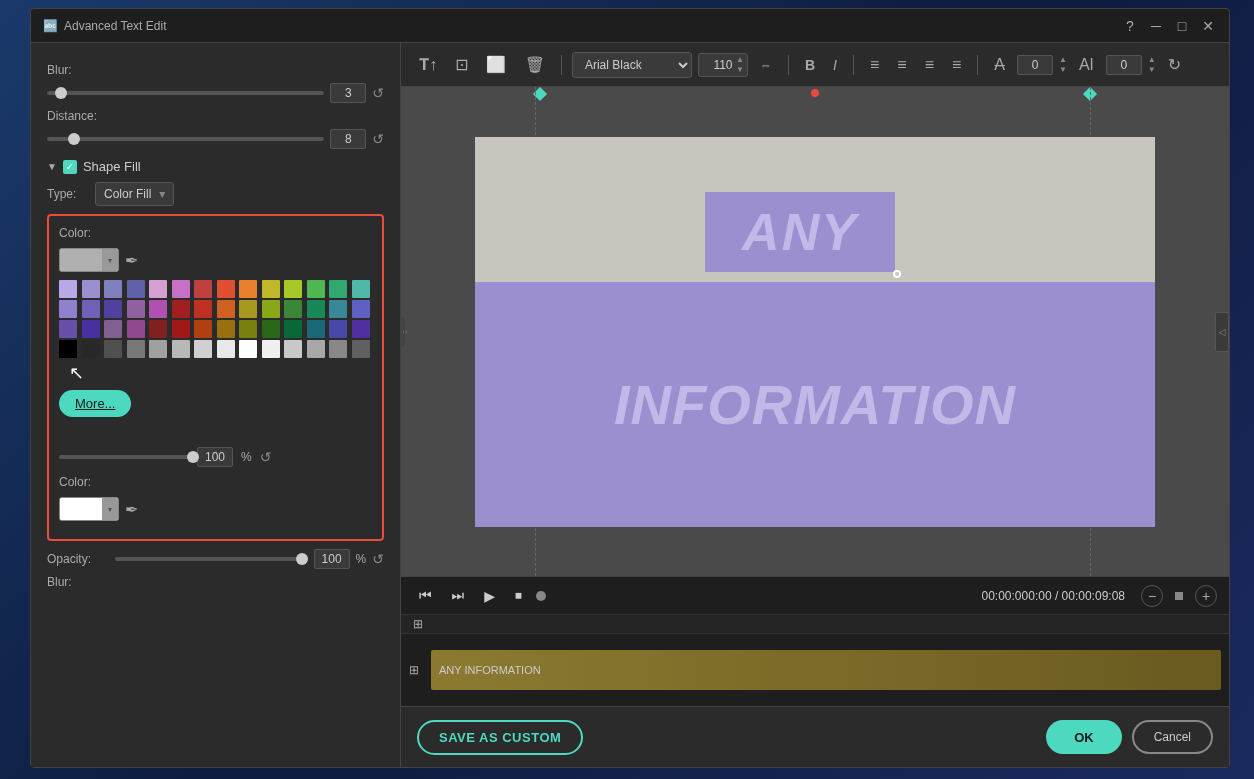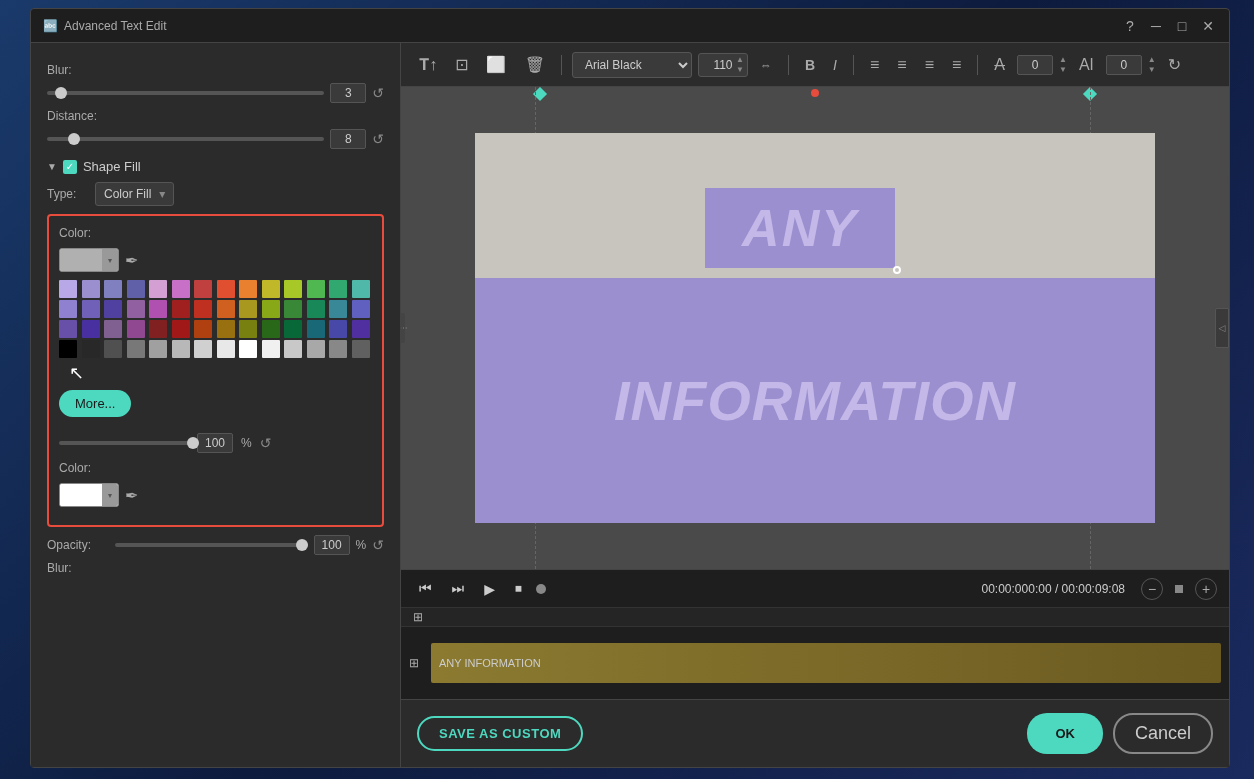--- a/index.html
+++ b/index.html
@@ -285,7 +285,8 @@
       cursor: pointer;
       font-size: 13px;
       font-weight: 500;
-      margin-bottom: 8px;
+      margin-bottom: 22px;
+      text-decoration: underline;
     }
 
     

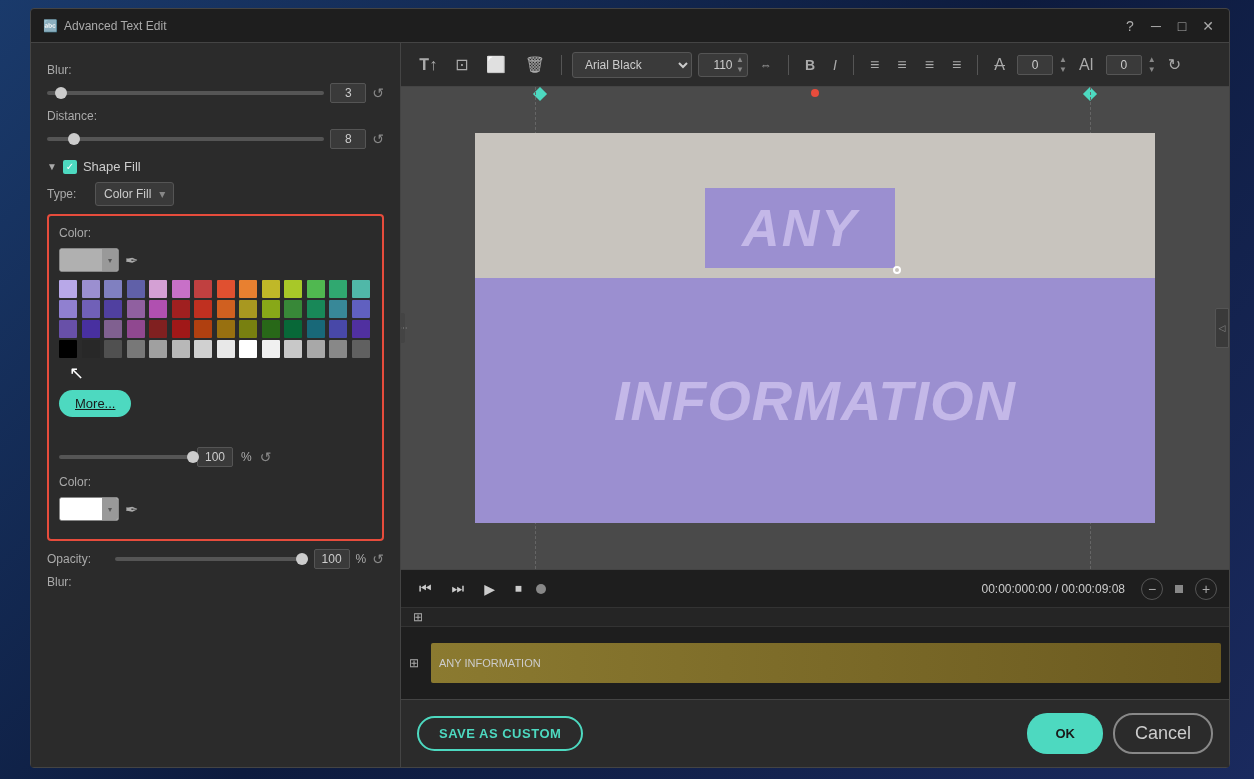--- a/index.html
+++ b/index.html
@@ -534,7 +534,7 @@
     .bottom-bar {
       background: #2b2b2b;
       border-top: 1px solid #444;
-      height: 68px;
+      height: 61px;
       display: flex;
       align-items: center;
       justify-content: space-between;

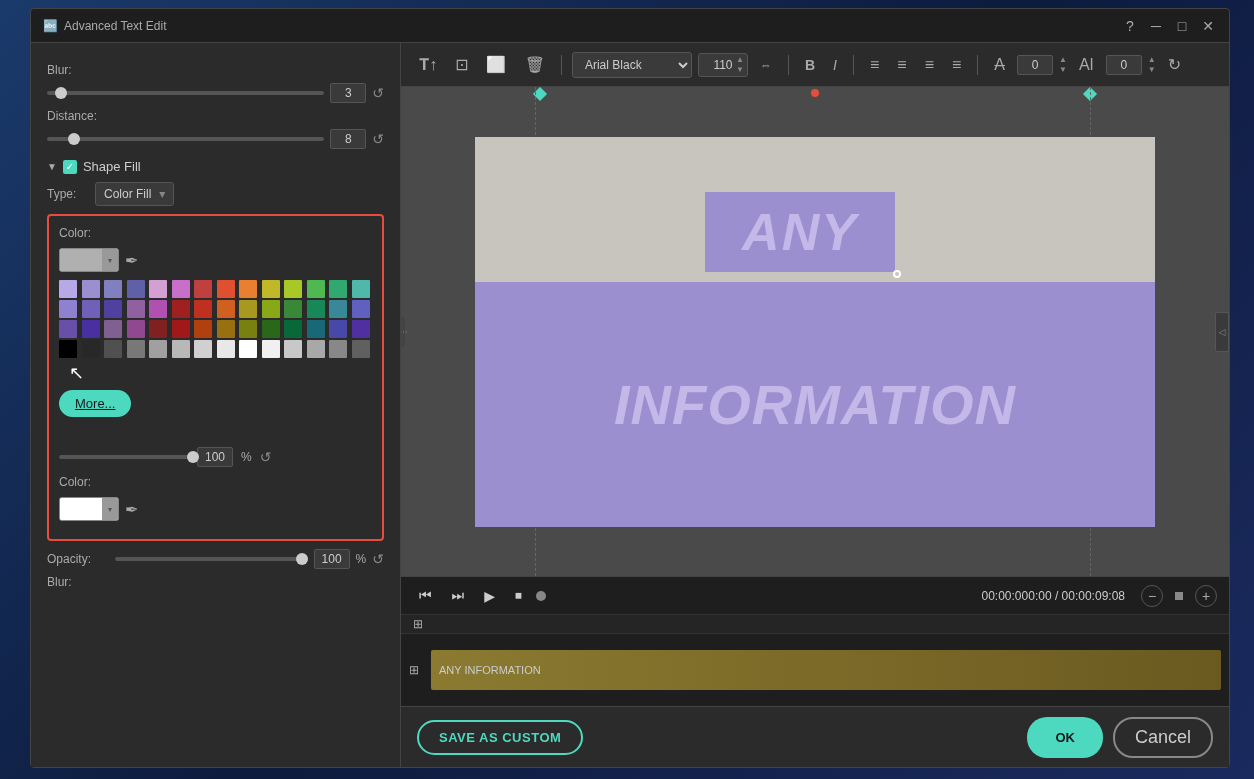--- a/index.html
+++ b/index.html
@@ -573,7 +573,7 @@
       padding: 8px 20px;
       border-radius: 20px;
       cursor: pointer;
-      font-size: 18px;
+      font-size: 12px;
     }
   </style>
 </head>

